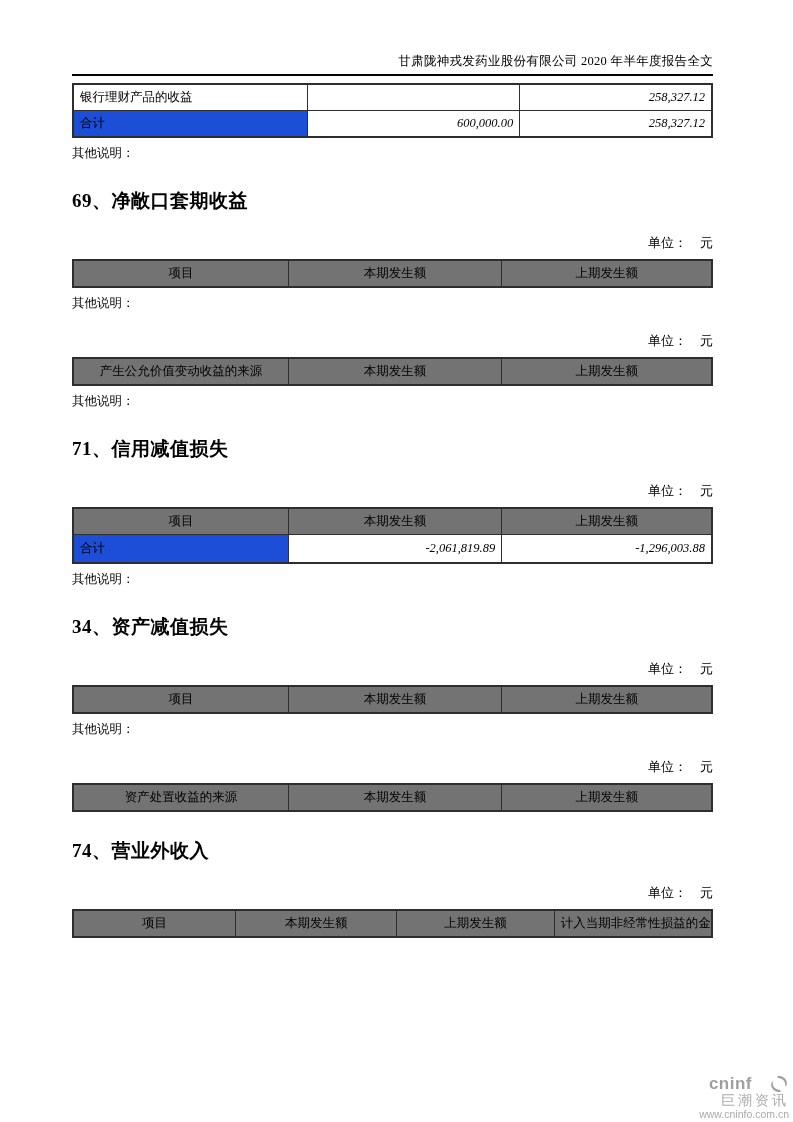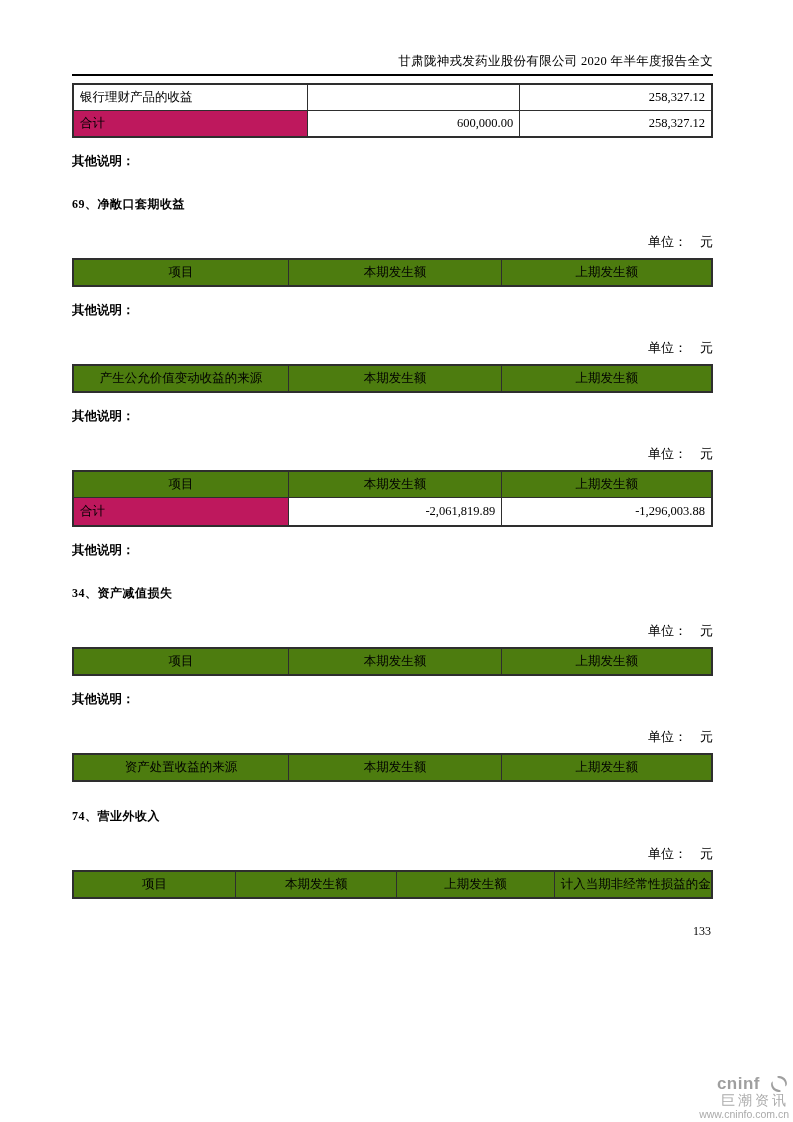--- a/index.html
+++ b/index.html
@@ -23,7 +23,7 @@
   }
   th{background:#4d7c0f;text-align:center;}
   td.item{text-align:left;}
-  td.num{text-align:right;}
+  td.num{text-align:right;font-style:italic;}
   td.shaded{background:#be185d;}
   .top-table{padding-left:32px;}
   .tall td{height:19px;}

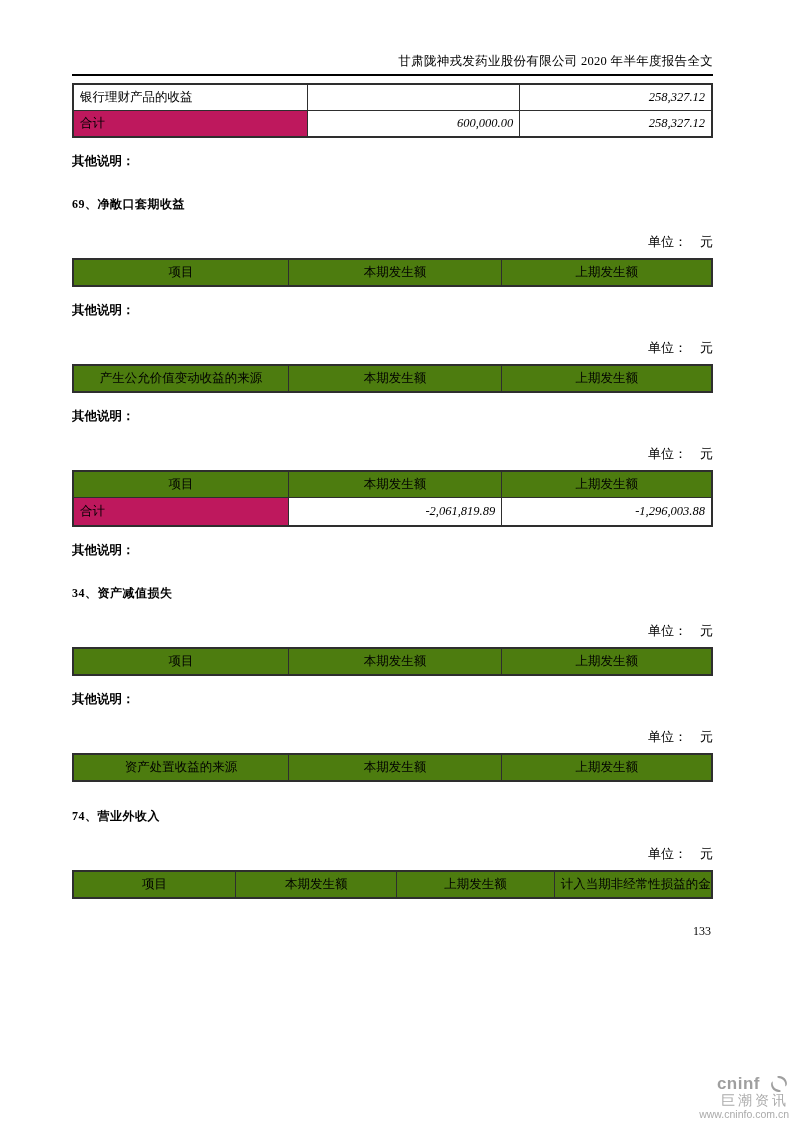--- a/index.html
+++ b/index.html
@@ -24,7 +24,7 @@
   th{background:#4d7c0f;text-align:center;}
   td.item{text-align:left;}
   td.num{text-align:right;font-style:italic;}
-  td.shaded{background:#be185d;}
+  td.shaded{background:#1d4ed8;}
   .top-table{padding-left:32px;}
   .tall td{height:19px;}
   .note{margin-top:15px;font-size:12.5px;font-weight:bold;}

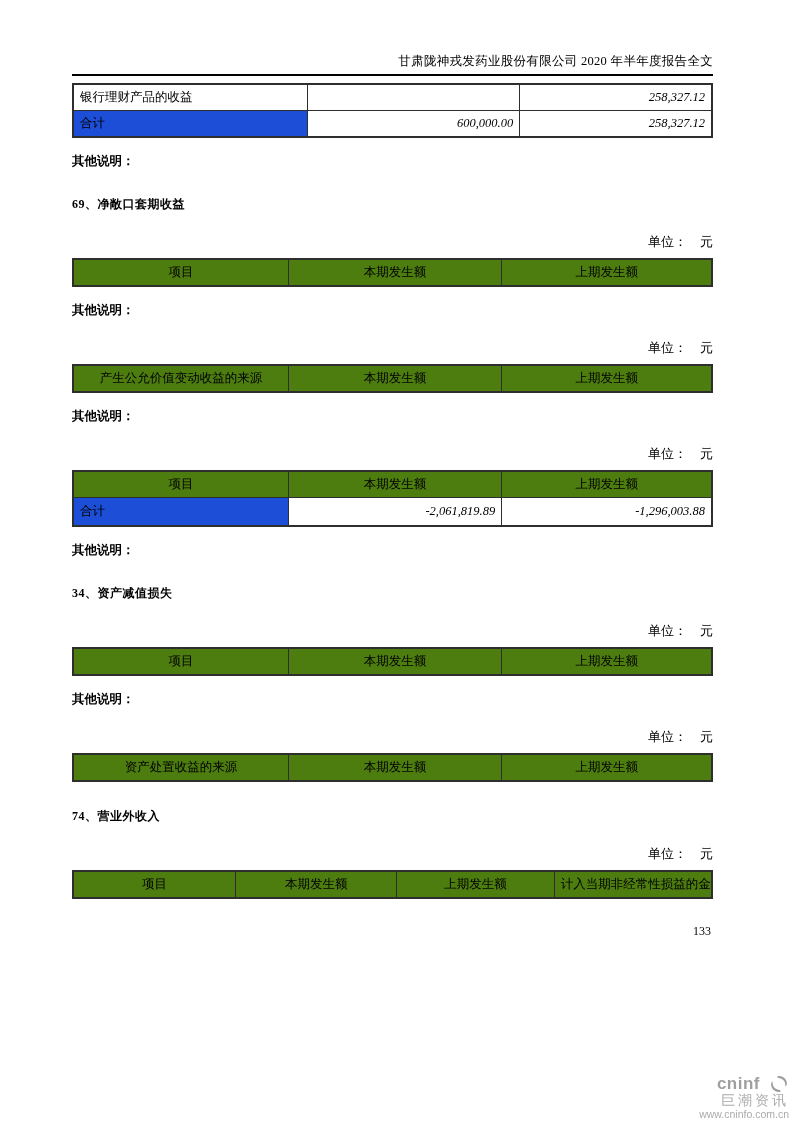--- a/index.html
+++ b/index.html
@@ -27,7 +27,7 @@
   td.shaded{background:#1d4ed8;}
   .top-table{padding-left:32px;}
   .tall td{height:19px;}
-  .note{margin-top:15px;font-size:12.5px;font-weight:bold;}
+  .note{margin-top:7px;font-size:12.5px;}
   .sec-heading{margin-top:26px;font-size:12px;font-weight:bold;letter-spacing:.5px;}
   .unit-line{margin-top:20px;font-size:13px;text-align:right;}
   .page-number{margin-top:25px;text-align:right;font-size:12px;padding-right:2px;}

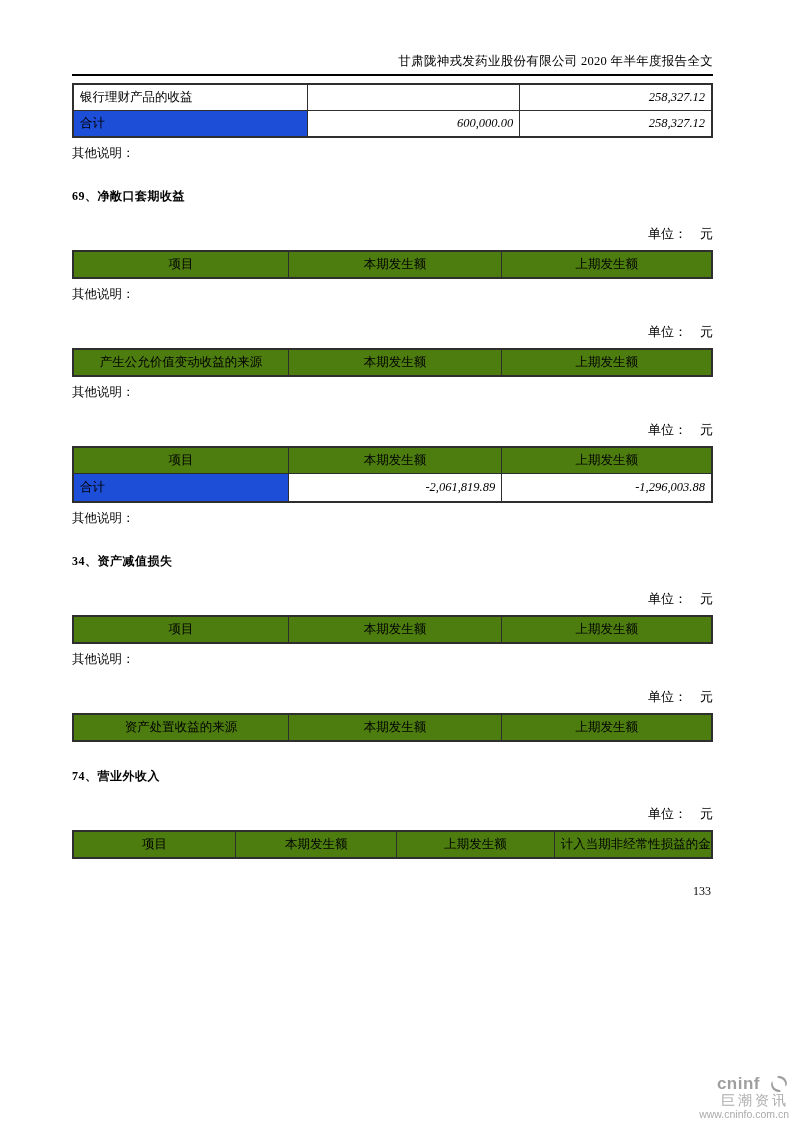--- a/index.html
+++ b/index.html
@@ -28,7 +28,7 @@
   .top-table{padding-left:32px;}
   .tall td{height:19px;}
   .note{margin-top:7px;font-size:12.5px;}
-  .sec-heading{margin-top:26px;font-size:12px;font-weight:bold;letter-spacing:.5px;}
+  .sec-heading{margin-top:26px;font-size:19px;font-weight:bold;letter-spacing:.5px;}
   .unit-line{margin-top:20px;font-size:13px;text-align:right;}
   .page-number{margin-top:25px;text-align:right;font-size:12px;padding-right:2px;}
   .logo{

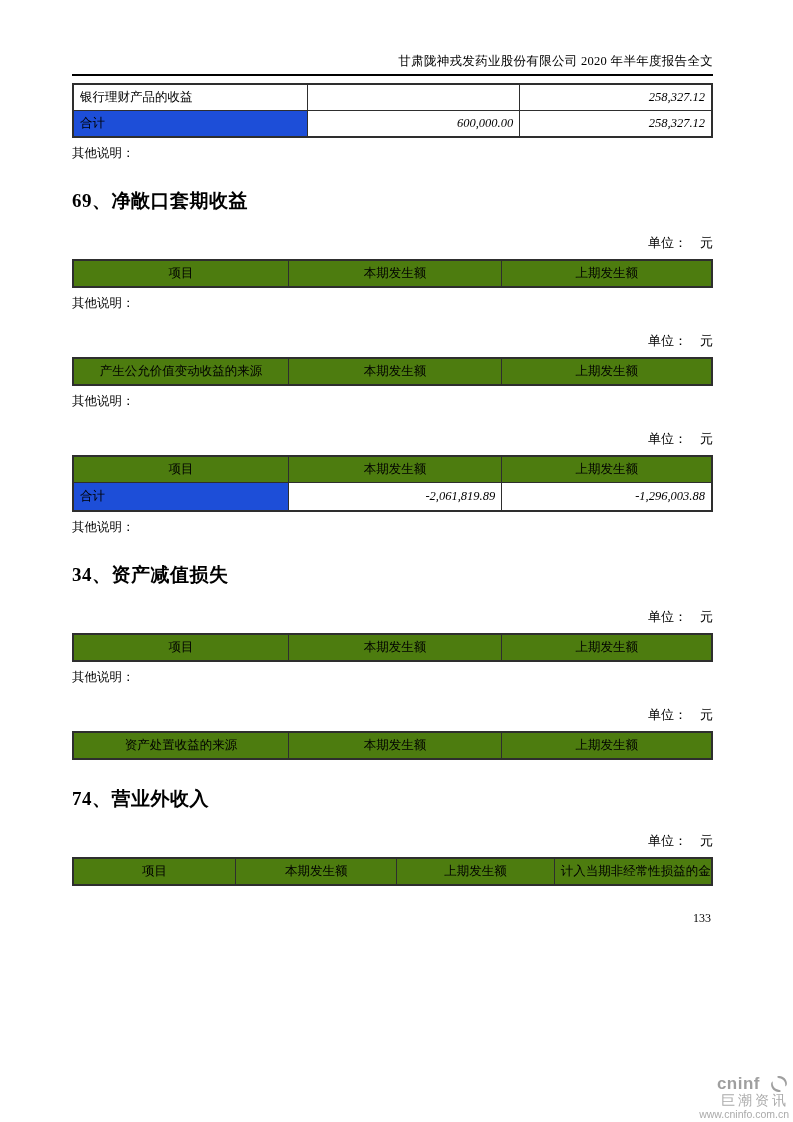--- a/index.html
+++ b/index.html
@@ -21,7 +21,7 @@
     border:1px solid #2e2e2e;font-size:12.5px;padding:4px 6px;height:17px;
     font-weight:normal;overflow:hidden;white-space:nowrap;
   }
-  th{background:#4d7c0f;text-align:center;}
+  th{background:#737373;text-align:center;}
   td.item{text-align:left;}
   td.num{text-align:right;font-style:italic;}
   td.shaded{background:#1d4ed8;}

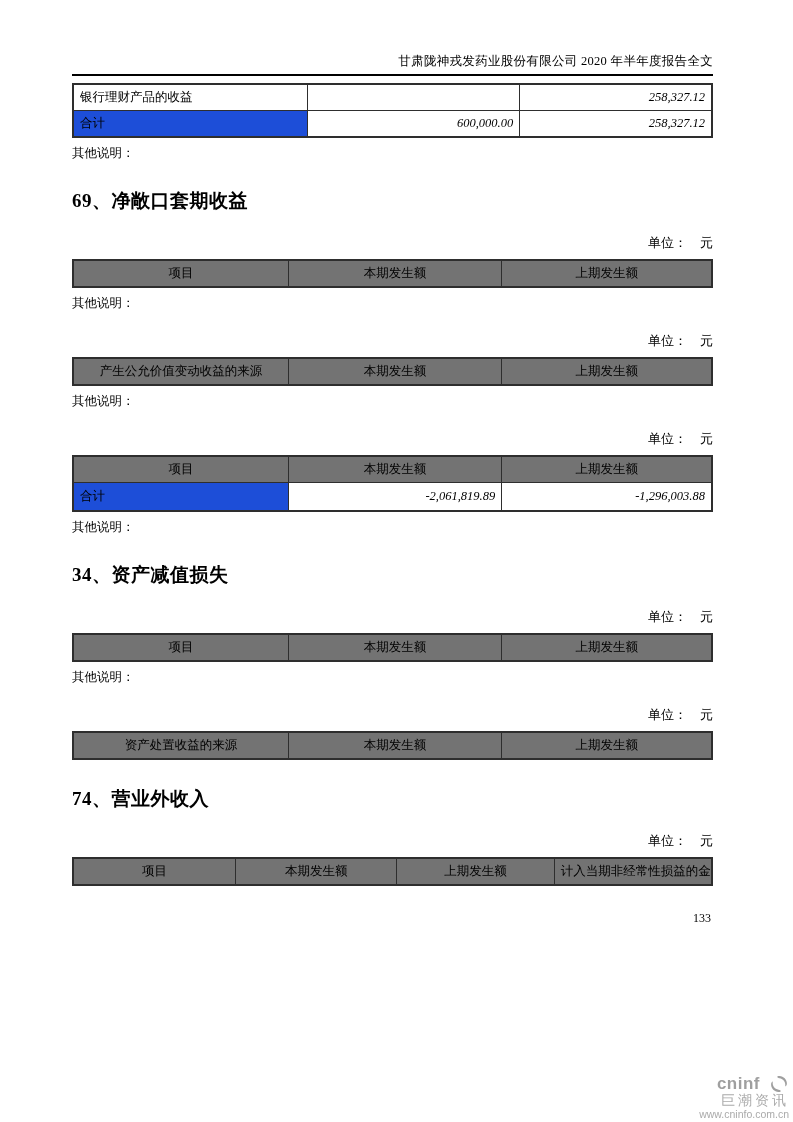--- a/index.html
+++ b/index.html
@@ -104,6 +104,7 @@
     </table>
   <div class="note">其他说明：</div>
 
+  <div class="sec-heading">71、信用减值损失</div>
   <div class="unit-line">单位：　元</div>
   <table class="tall">
     <colgroup>

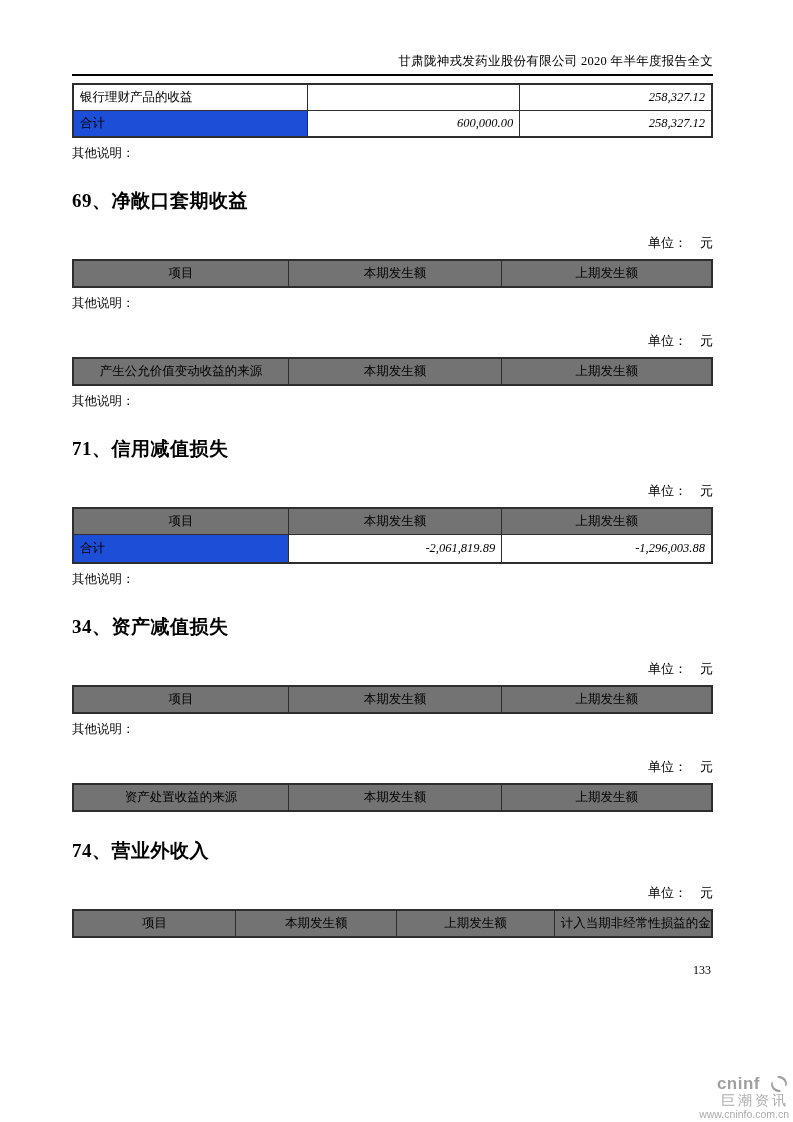--- a/index.html
+++ b/index.html
@@ -180,7 +180,6 @@
   </tbody>
     </table>
 
-  <div class="page-number">133</div>
 </div>
 
 <div class="logo">

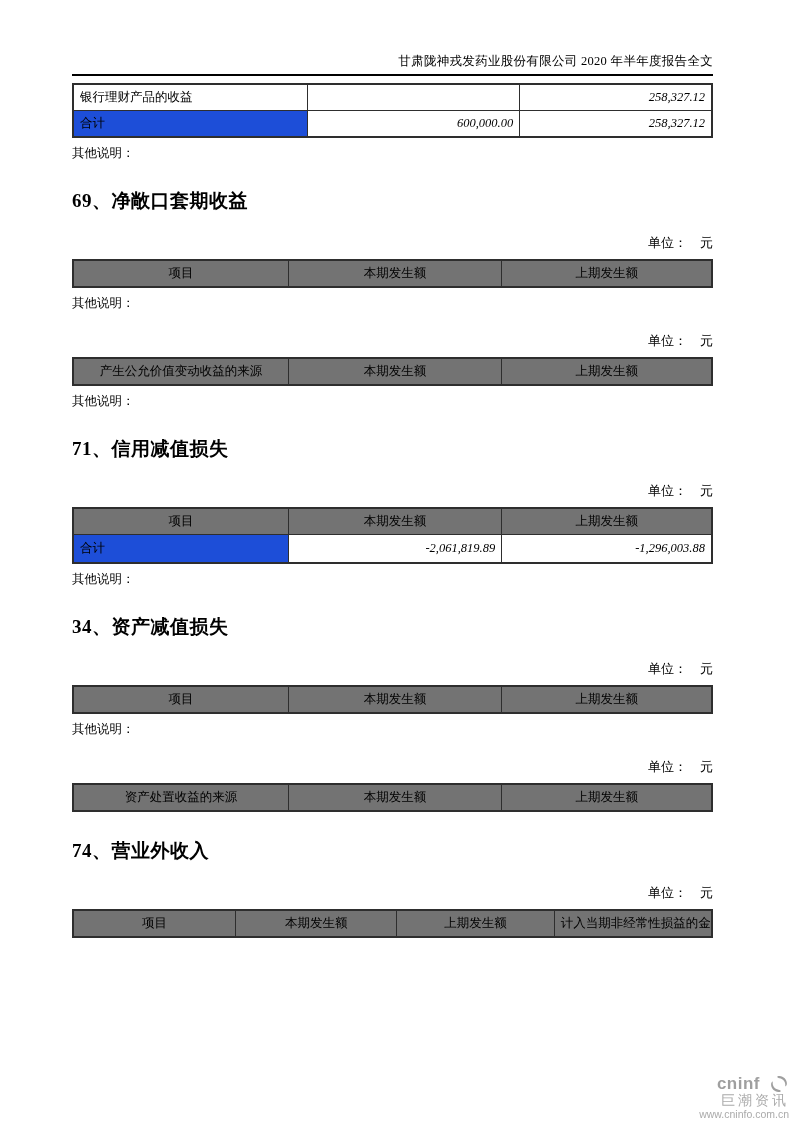--- a/index.html
+++ b/index.html
@@ -35,7 +35,7 @@
     position:absolute;right:4px;top:1074px;text-align:right;color:#a8a8a8;
     font-family:"Liberation Sans","DejaVu Sans",sans-serif;line-height:1.15;
   }
-  .logo-top{display:flex;align-items:center;justify-content:flex-end;gap:9px;
+  .logo-top{display:flex;align-items:center;justify-content:flex-end;gap:17px;
     font-size:17px;font-weight:bold;letter-spacing:.5px;color:#9f9f9f;}
   .logo-swirl{width:20px;height:20px;display:inline-block;}
   .logo-sub{font-size:14px;letter-spacing:3px;color:#aaaaaa;margin-top:-2px;}

